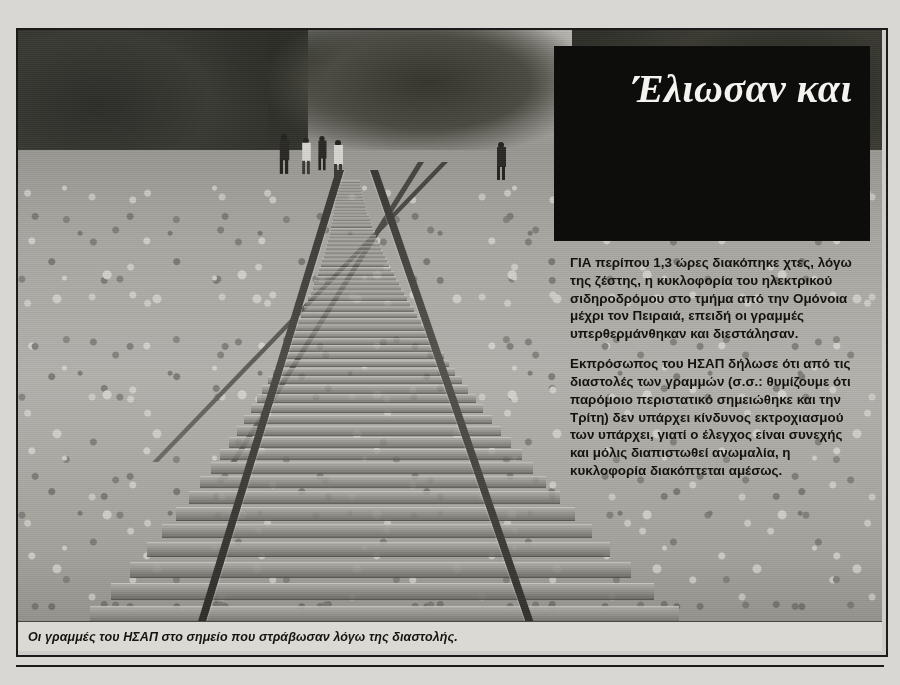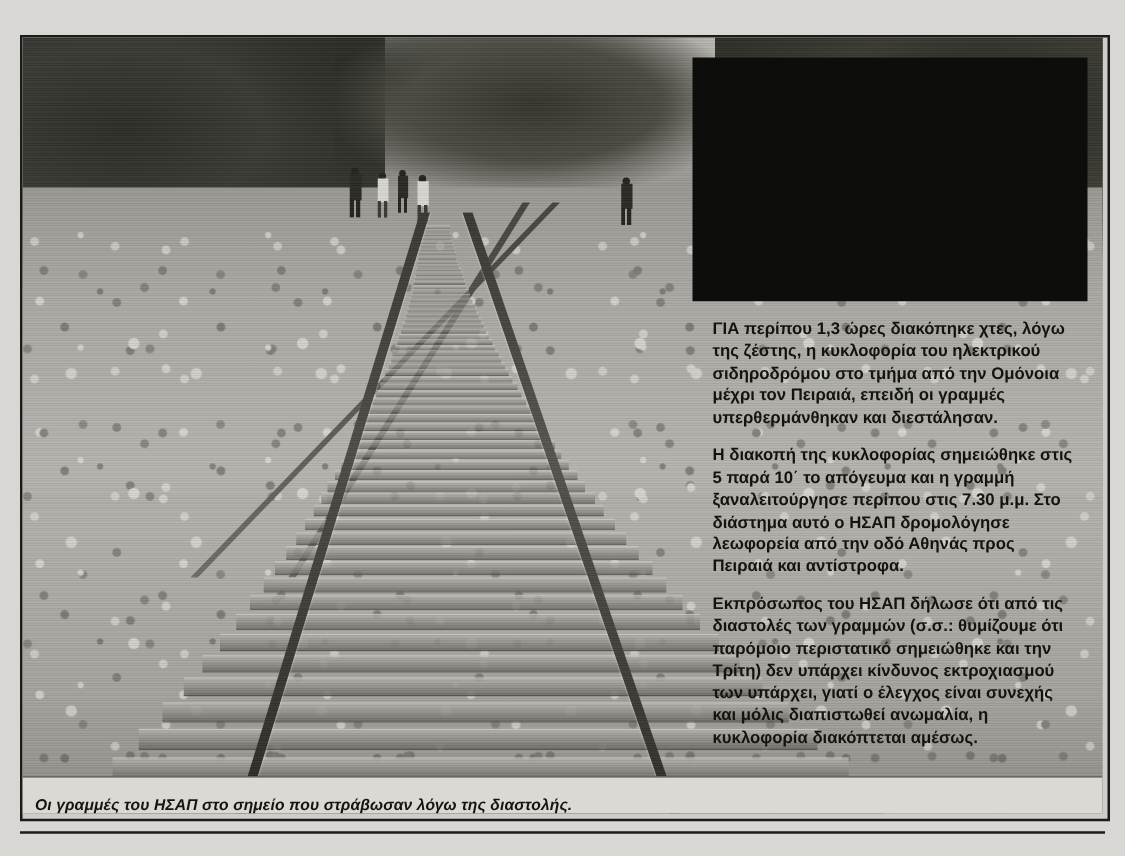--- a/index.html
+++ b/index.html
@@ -382,6 +382,7 @@
     </div>
 
     <div class="headline-box">
+      <div class="line">Έλιωσαν και</div>
     </div>
 
     <div class="text-col">

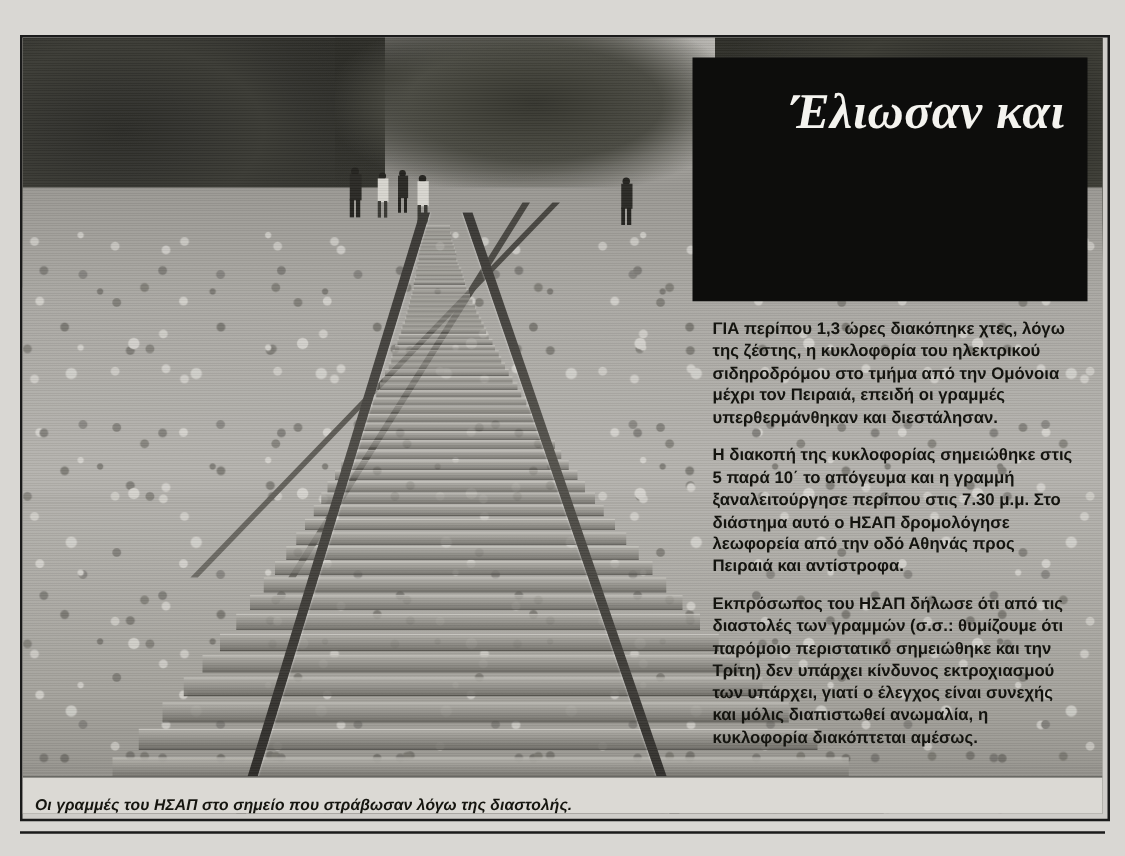--- a/index.html
+++ b/index.html
@@ -387,7 +387,6 @@
 
     <div class="text-col">
       <p>ΓΙΑ περίπου 1,3 ώρες διακόπηκε χτες, λόγω της ζέστης, η κυκλοφορία του ηλεκτρικού σιδηροδρόμου στο τμήμα από την Ομόνοια μέχρι τον Πειραιά, επειδή οι γραμμές υπερθερμάνθηκαν και διεστάλησαν.</p>
-      <p>Η διακοπή της κυκλοφορίας σημειώθηκε στις 5 παρά 10΄ το απόγευμα και η γραμμή ξαναλειτούργησε περίπου στις 7.30 μ.μ. Στο διάστημα αυτό ο ΗΣΑΠ δρομολόγησε λεωφορεία από την οδό Αθηνάς προς Πειραιά και αντίστροφα.</p>
       <p>Εκπρόσωπος του ΗΣΑΠ δήλωσε ότι από τις διαστολές των γραμμών (σ.σ.: θυμίζουμε ότι παρόμοιο περιστατικό σημειώθηκε και την Τρίτη) δεν υπάρχει κίνδυνος εκτροχιασμού των υπάρχει, γιατί ο έλεγχος είναι συνεχής και μόλις διαπιστωθεί ανωμαλία, η κυκλοφορία διακόπτεται αμέσως.</p>
     </div>
 

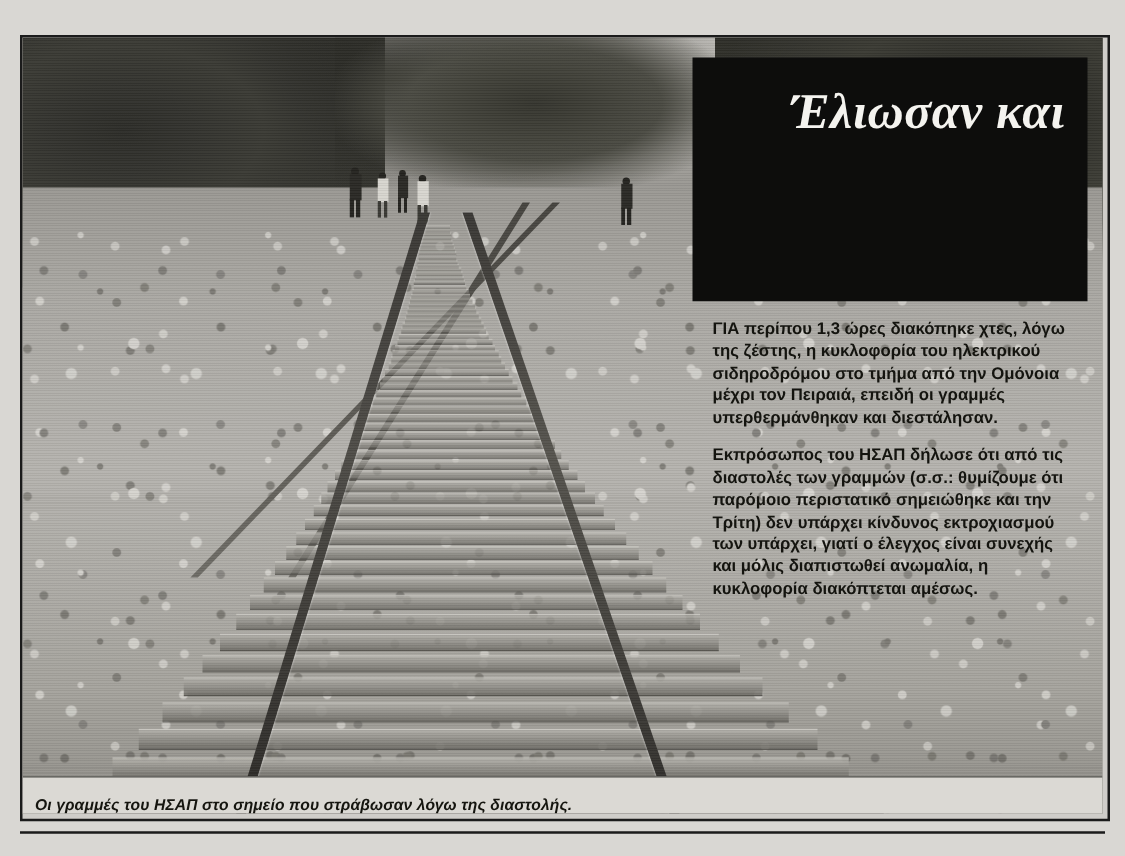--- a/index.html
+++ b/index.html
@@ -198,7 +198,7 @@
     background: #dbd9d4;
     border-top: 1px solid #4a4a45;
     display: flex;
-    align-items: flex-end;
+    align-items: center;
     padding-left: 10px;
     box-sizing: border-box;
     margin-top: 27px;

